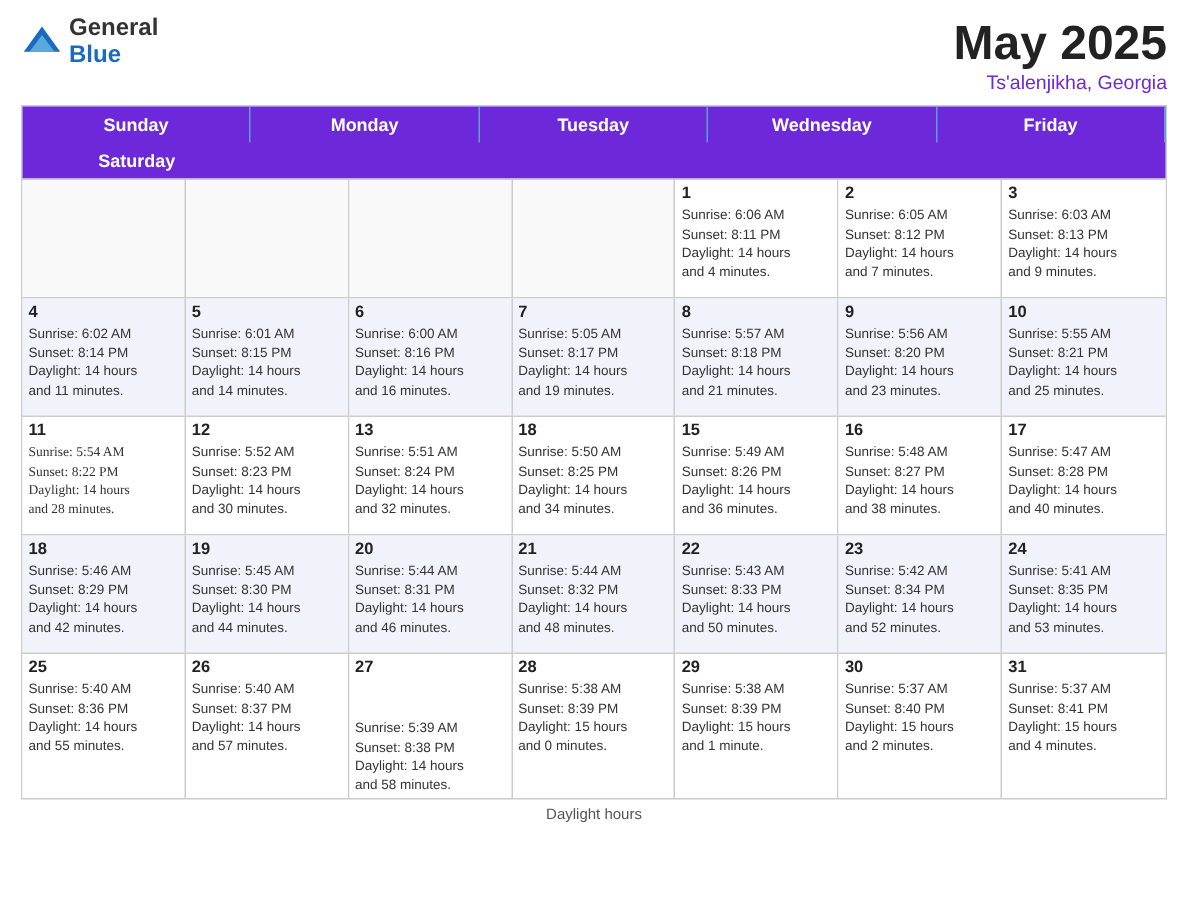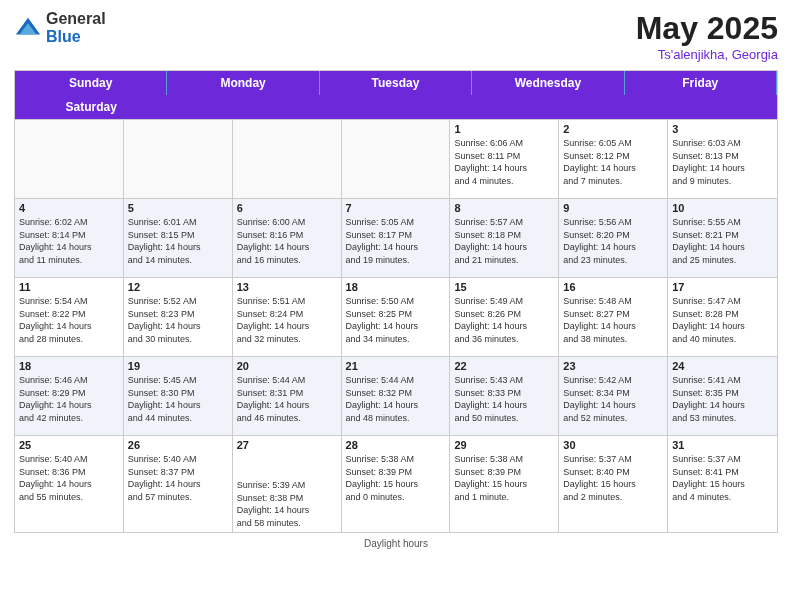--- a/index.html
+++ b/index.html
@@ -233,7 +233,7 @@
         <div class="cal-row">
           <div class="cal-cell">
             <div class="day-num">11</div>
-            <div class="day-info" style="white-space: pre-line;">Sunrise: 5:54 AM
+            <div class="day-info" style="white-space: pre-line; font-family: Liberation Serif, serif;">Sunrise: 5:54 AM
 Sunset: 8:22 PM
 Daylight: 14 hours
 and 28 minutes.</div>

